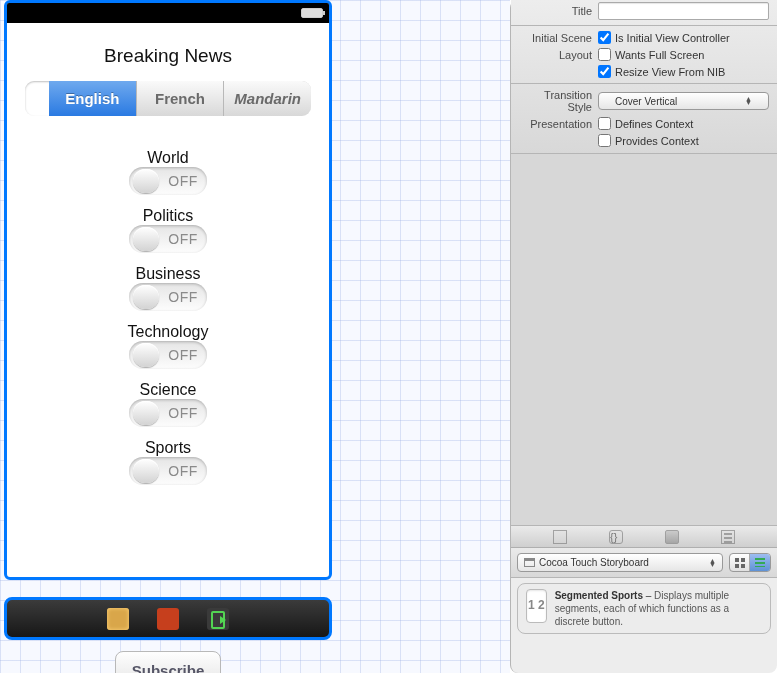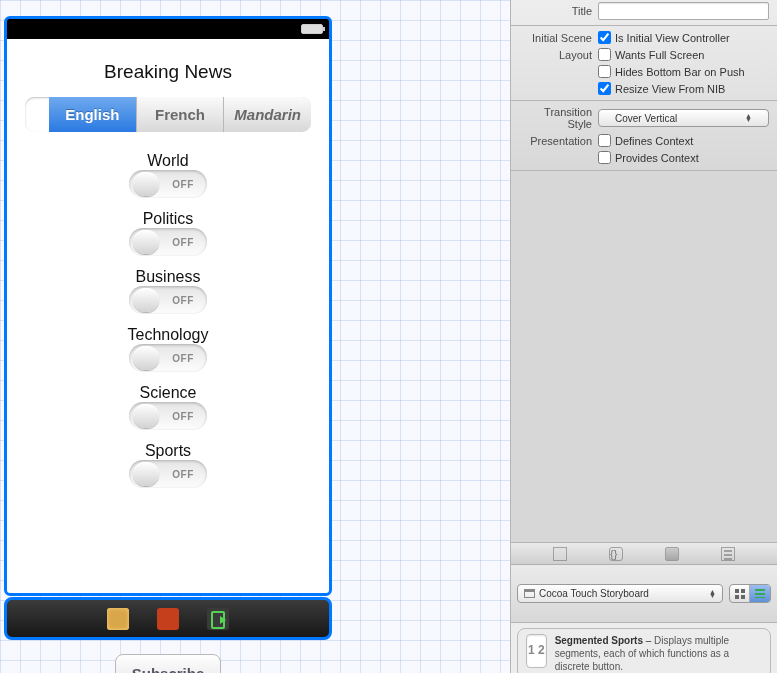--- a/index.html
+++ b/index.html
@@ -161,6 +161,7 @@
   border-left: 1px solid #b5b5b5;
   font-size: 11px;
   color: #333;
+  border-radius: 8px;
 }
 .insp-grad-bg {
   background: linear-gradient(#ededed,#d8d8d8);

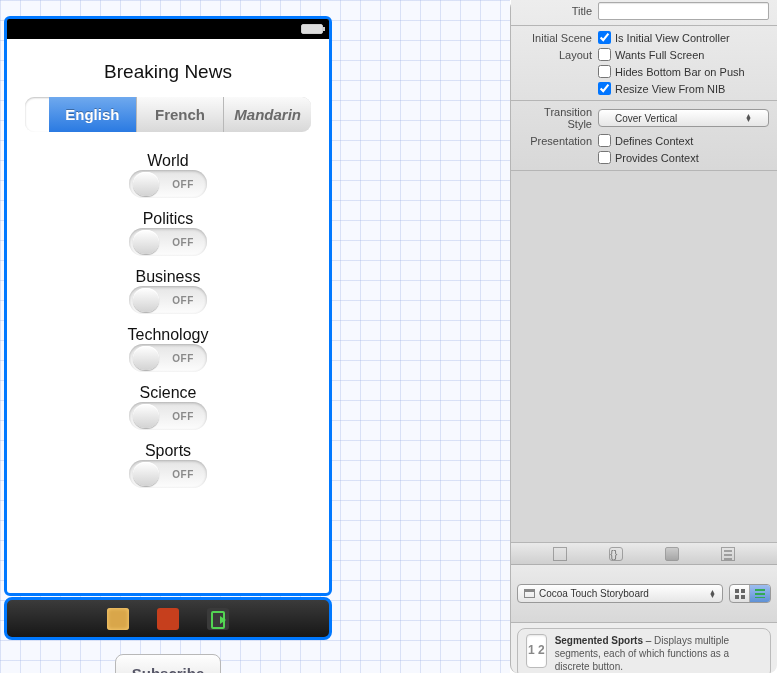--- a/index.html
+++ b/index.html
@@ -23,7 +23,7 @@
 
 .phone {
   position: absolute;
-  left: 4px; top: 16px;
+  left: 4px; top: 0;
   width: 328px; height: 580px;
   background: #fff;
   border: 3px solid #0078ff;

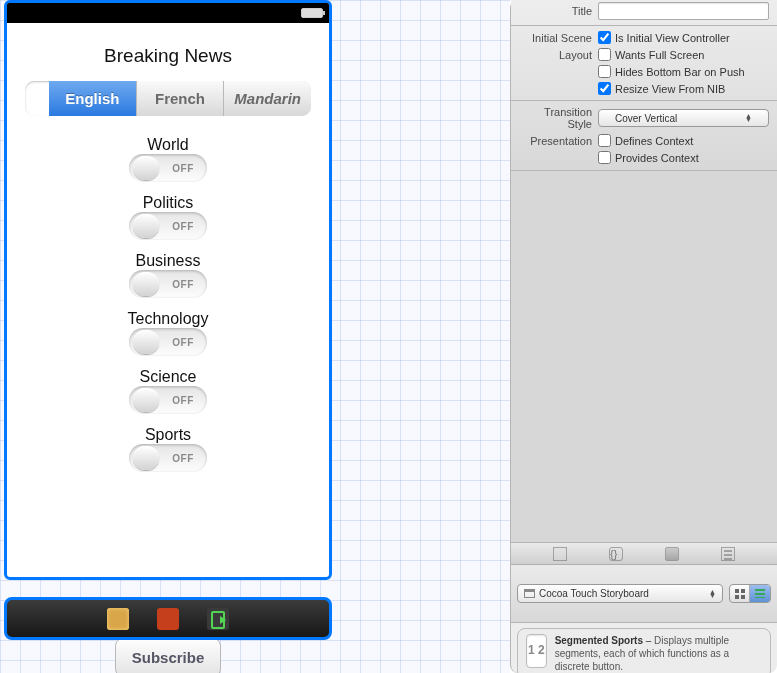--- a/index.html
+++ b/index.html
@@ -368,11 +368,6 @@
     </div>
     <div class="insp-row">
       <div class="insp-label"></div>
-      <input type="checkbox" class="insp-check" style="">
-      <span>Hides Bottom Bar on Push</span>
-    </div>
-    <div class="insp-row">
-      <div class="insp-label"></div>
       <input type="checkbox" checked="" class="insp-check" style="">
       <span>Resize View From NIB</span>
     </div>

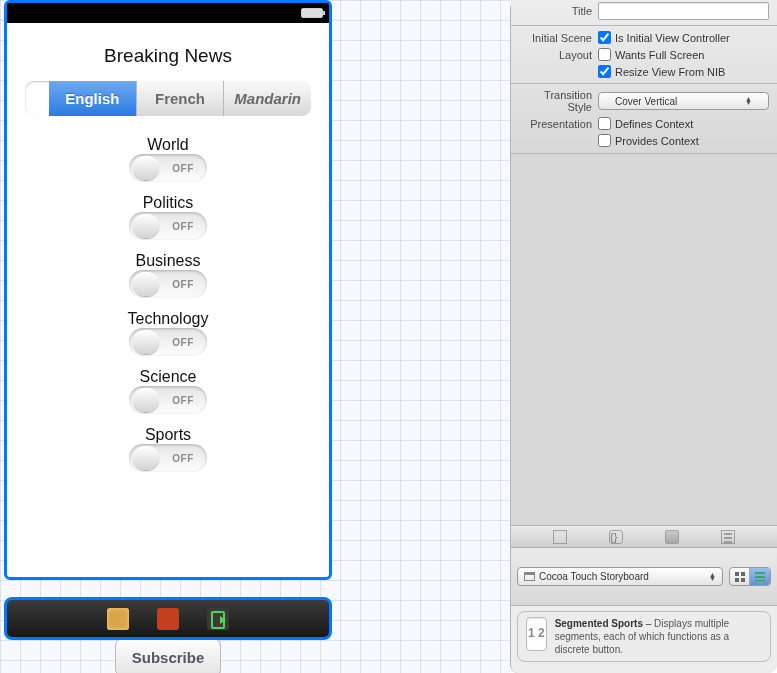--- a/index.html
+++ b/index.html
@@ -62,7 +62,7 @@
   border-radius: 9px;
   overflow: hidden;
   box-shadow: inset 0 1px 2px rgba(0,0,0,.25), 0 1px 0 #fff;
-  margin-bottom: 14px;
+  margin-bottom: 27px;
   padding-left: 24px;
 }
 .seg-item {

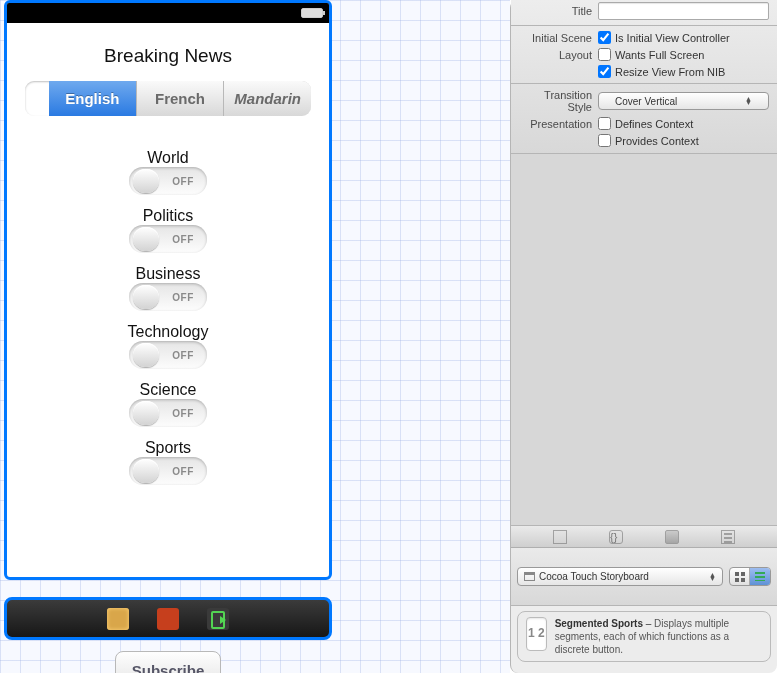--- a/index.html
+++ b/index.html
@@ -109,7 +109,7 @@
 }
 .off-label {
   flex: 1; text-align: center;
-  font-size: 10px; font-weight: bold;
+  font-size: 14px; font-weight: normal;
   color: #8a8a8a;
   letter-spacing: .5px;
 }

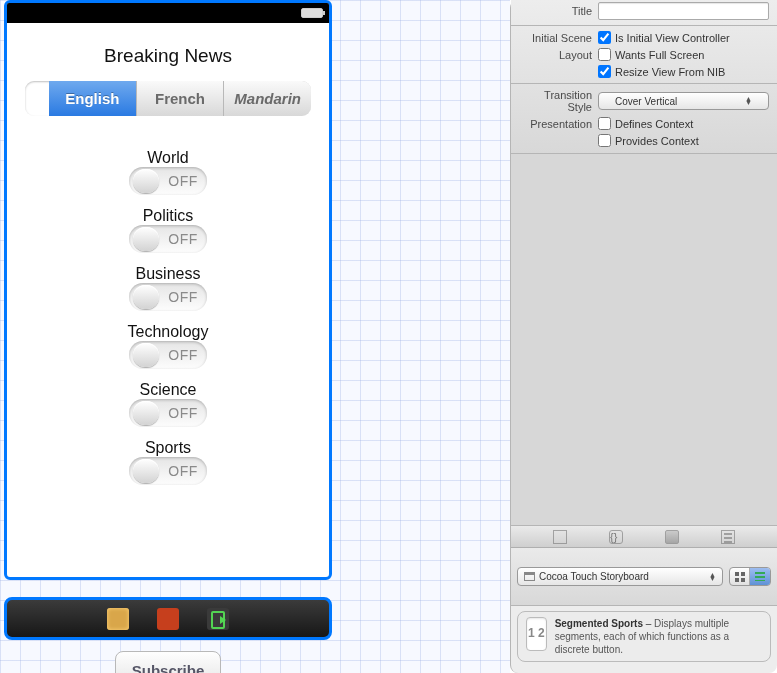--- a/index.html
+++ b/index.html
@@ -221,7 +221,7 @@
 .lib-bar {
   display: flex;
   align-items: center;
-  padding: 19px 6px;
+  padding: 5px 6px;
   gap: 6px;
   border-bottom:1px solid #b5b5b5;
   background: linear-gradient(#eaeaea,#d8d8d8);

